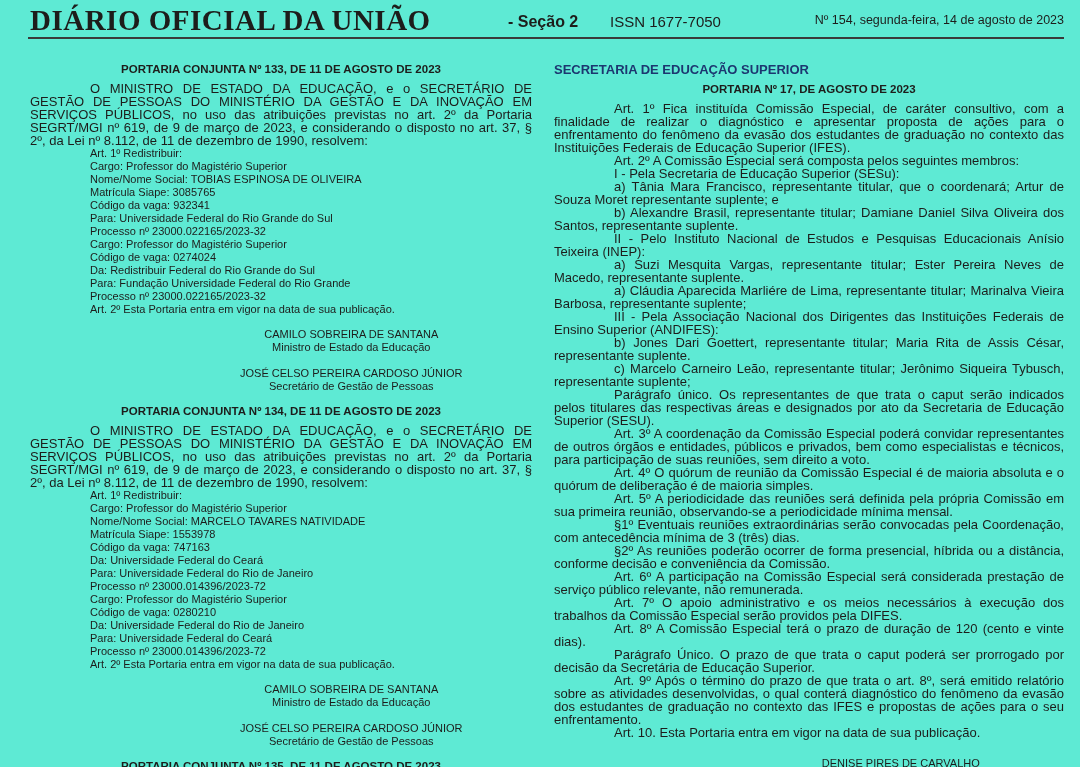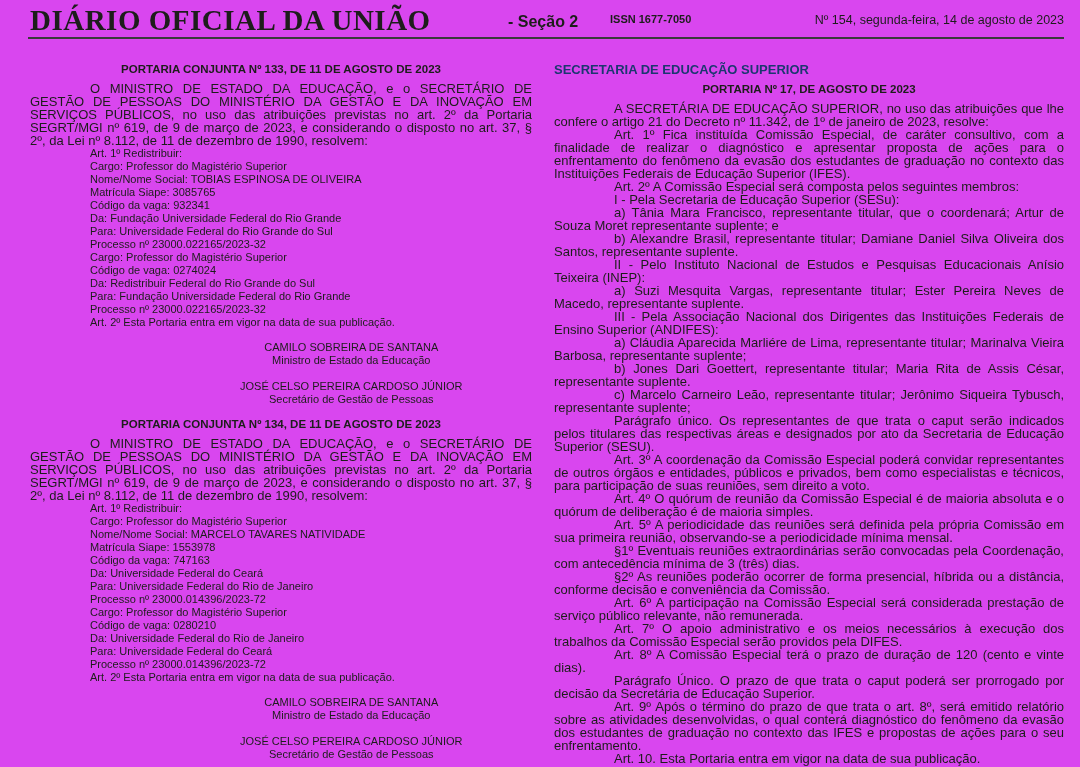--- a/index.html
+++ b/index.html
@@ -5,7 +5,7 @@
   html,body { margin:0; padding:0; background:#f4f4f4; }
   .page {
     position:relative; width:1080px; height:767px; margin:0 auto;
-    background:#d946ef; overflow:hidden;
+    background:#5eead4; overflow:hidden;
     font-family:"Liberation Sans", sans-serif; color:#1d1d1b;
   }
   

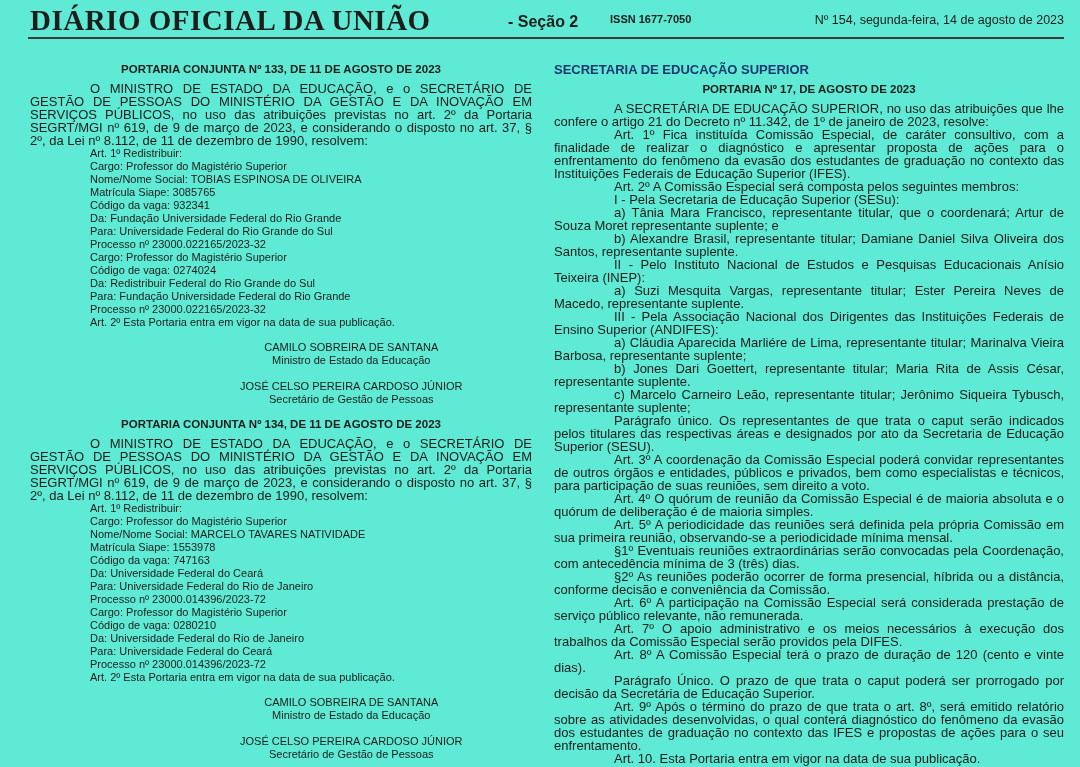--- a/index.html
+++ b/index.html
@@ -19,7 +19,7 @@
     position:absolute; left:508px; top:13px;
     font-weight:bold; font-size:16px; white-space:nowrap;
   }
-  .issn { position:absolute; left:610px; top:13px; font-size:11px;font-weight:bold; }
+  .issn { position:absolute; left:610px; top:13px; font-size:15px; }
   .edition { position:absolute; right:16px; top:13px; font-size:12.5px; white-space:nowrap; }
   .header-rule {
     position:absolute; left:28px; right:16px; top:37px;

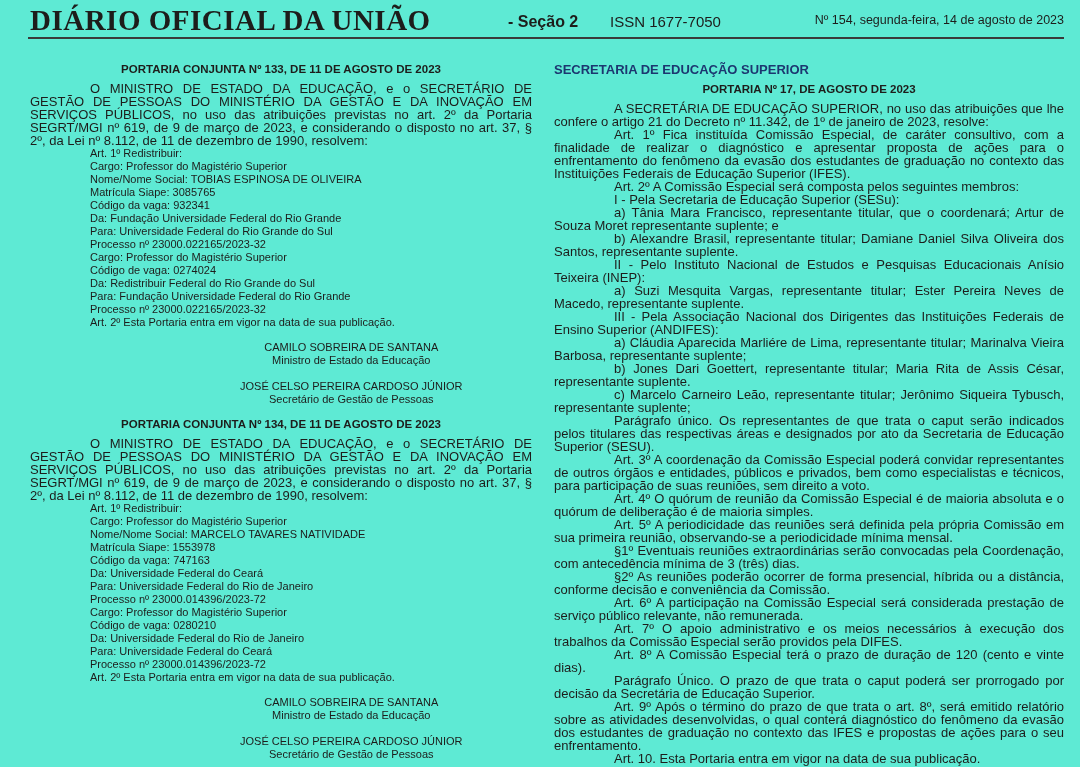--- a/index.html
+++ b/index.html
@@ -139,7 +139,6 @@
       <h2 class="section-title">SECRETARIA DE EDUCAÇÃO SUPERIOR</h2>
       <h3 class="doc-title">PORTARIA Nº 17, DE AGOSTO DE 2023</h3>
       <div>
-          <p class="para">A SECRETÁRIA DE EDUCAÇÃO SUPERIOR, no uso das atribuições que lhe confere o artigo 21 do Decreto nº 11.342, de 1º de janeiro de 2023, resolve:</p>
           <p class="para">Art. 1º Fica instituída Comissão Especial, de caráter consultivo, com a finalidade de realizar o diagnóstico e apresentar proposta de ações para o enfrentamento do fenômeno da evasão dos estudantes de graduação no contexto das Instituições Federais de Educação Superior (IFES).</p>
           <p class="para">Art. 2º A Comissão Especial será composta pelos seguintes membros:</p>
           <p class="para">I - Pela Secretaria de Educação Superior (SESu):</p>

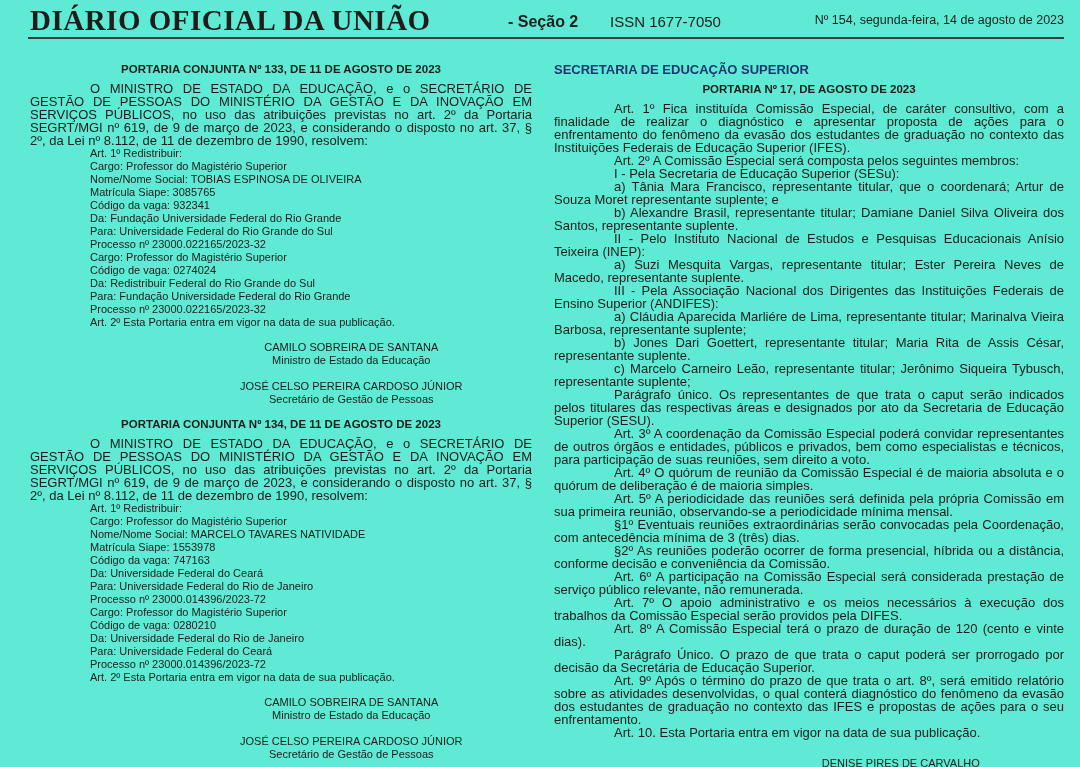--- a/index.html
+++ b/index.html
@@ -80,7 +80,6 @@
               <div class="line">Nome/Nome Social: TOBIAS ESPINOSA DE OLIVEIRA</div>
               <div class="line">Matrícula Siape: 3085765</div>
               <div class="line">Código da vaga: 932341</div>
-              <div class="line">Da: Fundação Universidade Federal do Rio Grande</div>
               <div class="line">Para: Universidade Federal do Rio Grande do Sul</div>
               <div class="line">Processo nº 23000.022165/2023-32</div>
               <div class="line">Cargo: Professor do Magistério Superior</div>

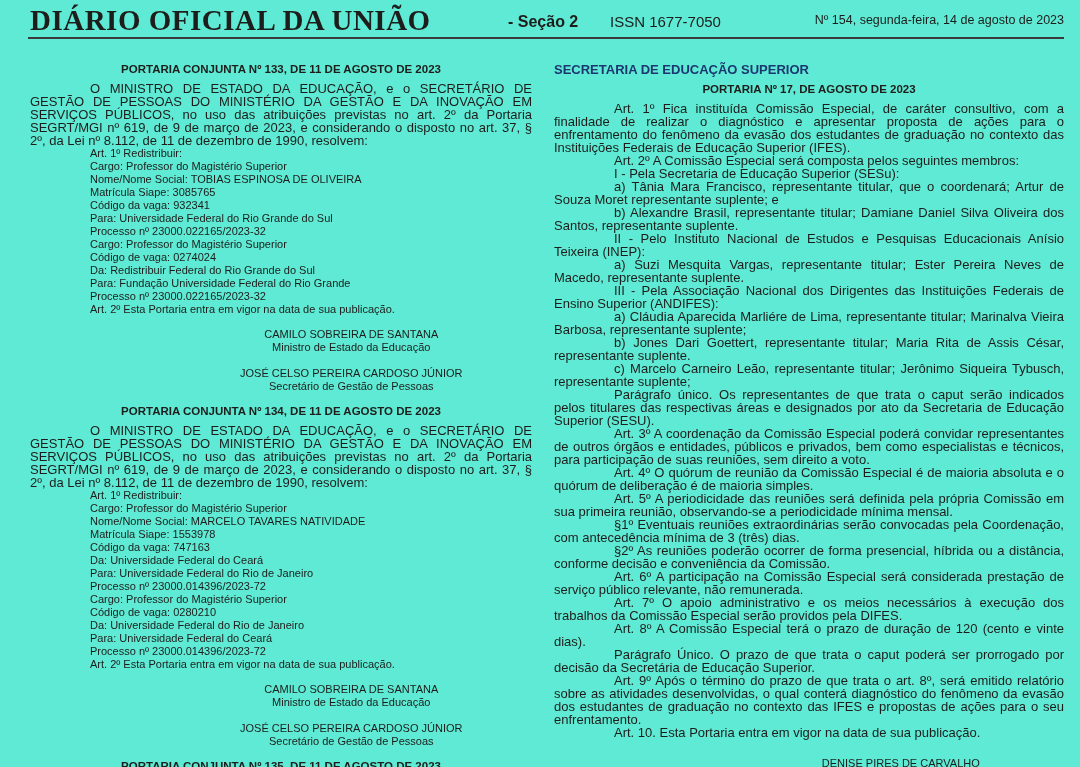--- a/index.html
+++ b/index.html
@@ -145,8 +145,8 @@
           <p class="para">b) Alexandre Brasil, representante titular; Damiane Daniel Silva Oliveira dos Santos, representante suplente.</p>
           <p class="para">II - Pelo Instituto Nacional de Estudos e Pesquisas Educacionais Anísio Teixeira (INEP):</p>
           <p class="para">a) Suzi Mesquita Vargas, representante titular; Ester Pereira Neves de Macedo, representante suplente.</p>
+          <p class="para">a) Cláudia Aparecida Marliére de Lima, representante titular; Marinalva Vieira Barbosa, representante suplente;</p>
           <p class="para">III - Pela Associação Nacional dos Dirigentes das Instituições Federais de Ensino Superior (ANDIFES):</p>
-          <p class="para">a) Cláudia Aparecida Marliére de Lima, representante titular; Marinalva Vieira Barbosa, representante suplente;</p>
           <p class="para">b) Jones Dari Goettert, representante titular; Maria Rita de Assis César, representante suplente.</p>
           <p class="para">c) Marcelo Carneiro Leão, representante titular; Jerônimo Siqueira Tybusch, representante suplente;</p>
           <p class="para">Parágrafo único. Os representantes de que trata o caput serão indicados pelos titulares das respectivas áreas e designados por ato da Secretaria de Educação Superior (SESU).</p>

